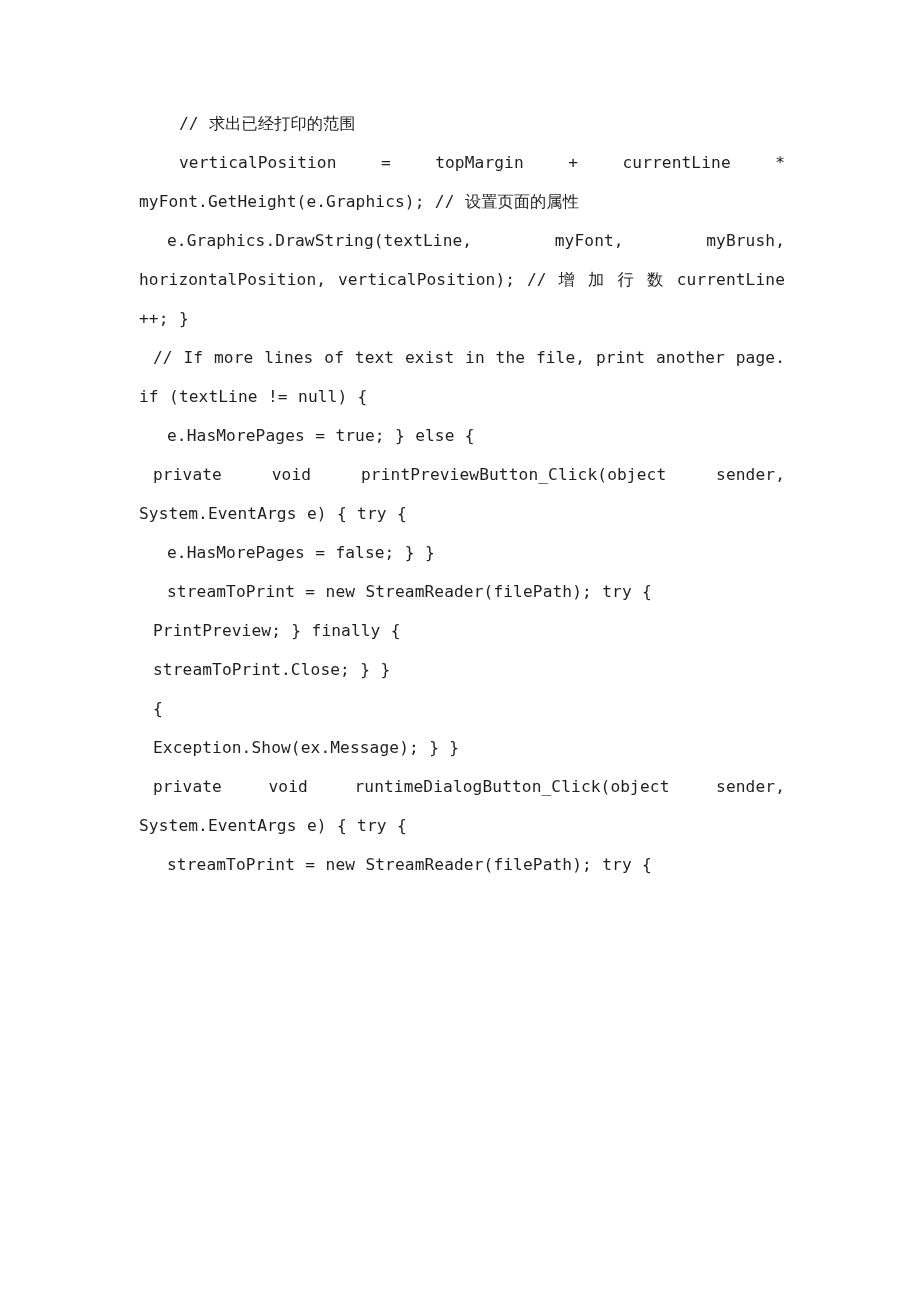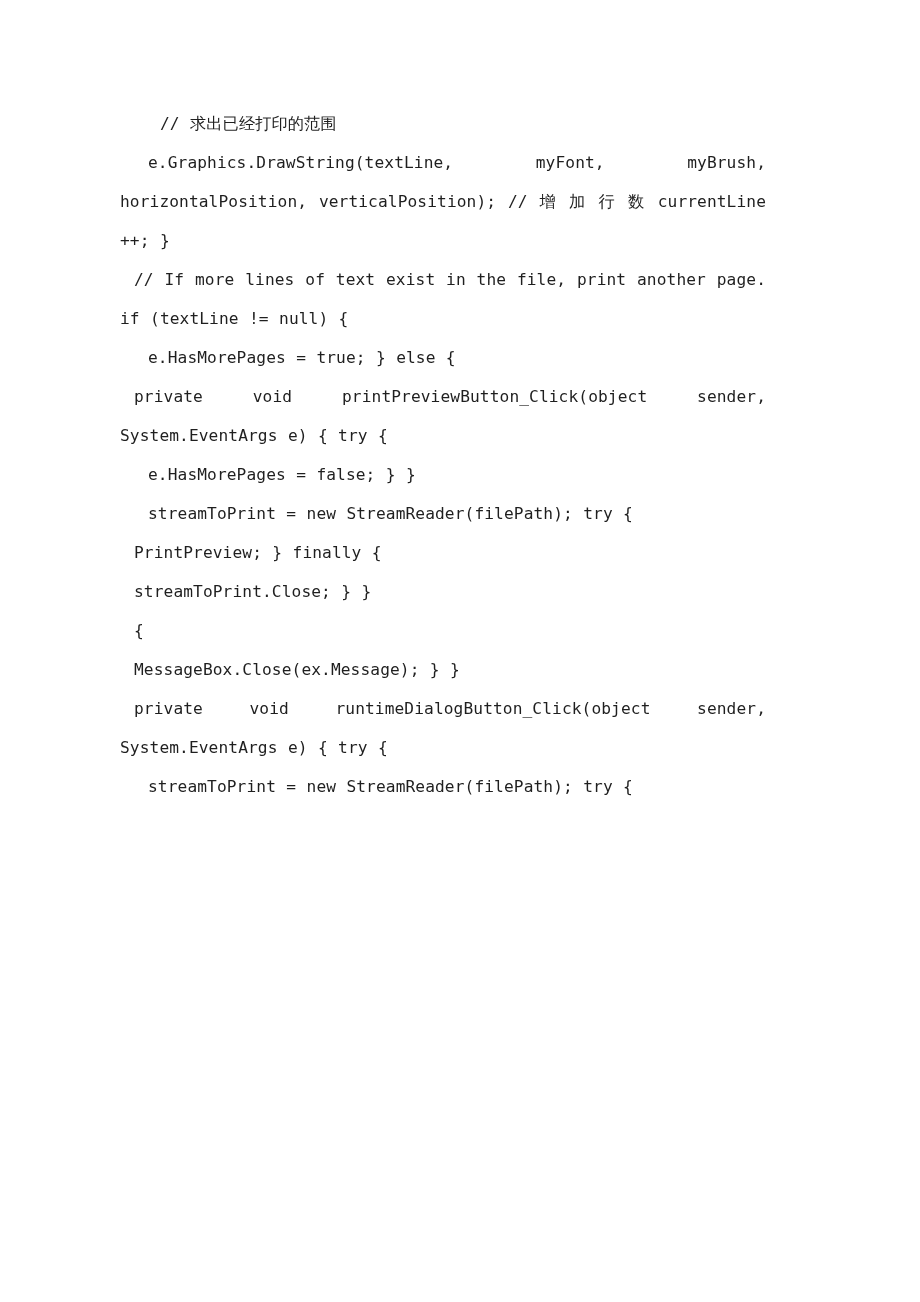--- a/index.html
+++ b/index.html
@@ -23,7 +23,7 @@
   }
   .doc-body {
     position: absolute;
-    left: 120px;
+    left: 139px;
     top: 104px;
     width: 646px;
   }

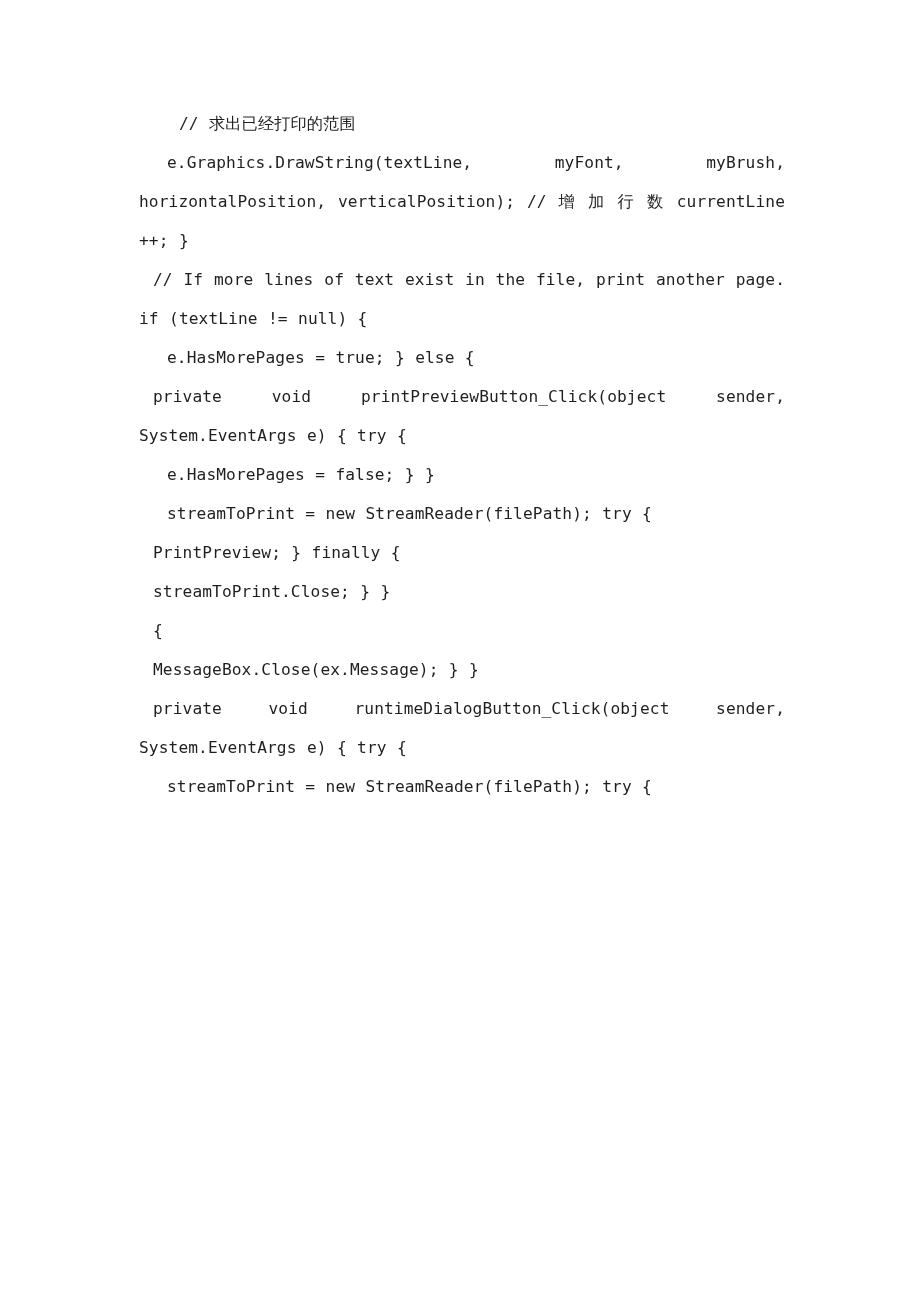--- a/index.html
+++ b/index.html
@@ -58,6 +58,7 @@
 
     <p class="para indent-1">// 求出已经打印的范围</p>
 
+    <p class="para indent-1 gap-sm">verticalPosition  =  topMargin  +  currentLine  * myFont.GetHeight(e.Graphics);     // 设置页面的属性</p>
 
     <p class="para indent-2 gap-sm">e.Graphics.DrawString(textLine,      myFont,      myBrush, horizontalPosition,  verticalPosition);        // 增 加 行 数 currentLine ++;         }</p>
 

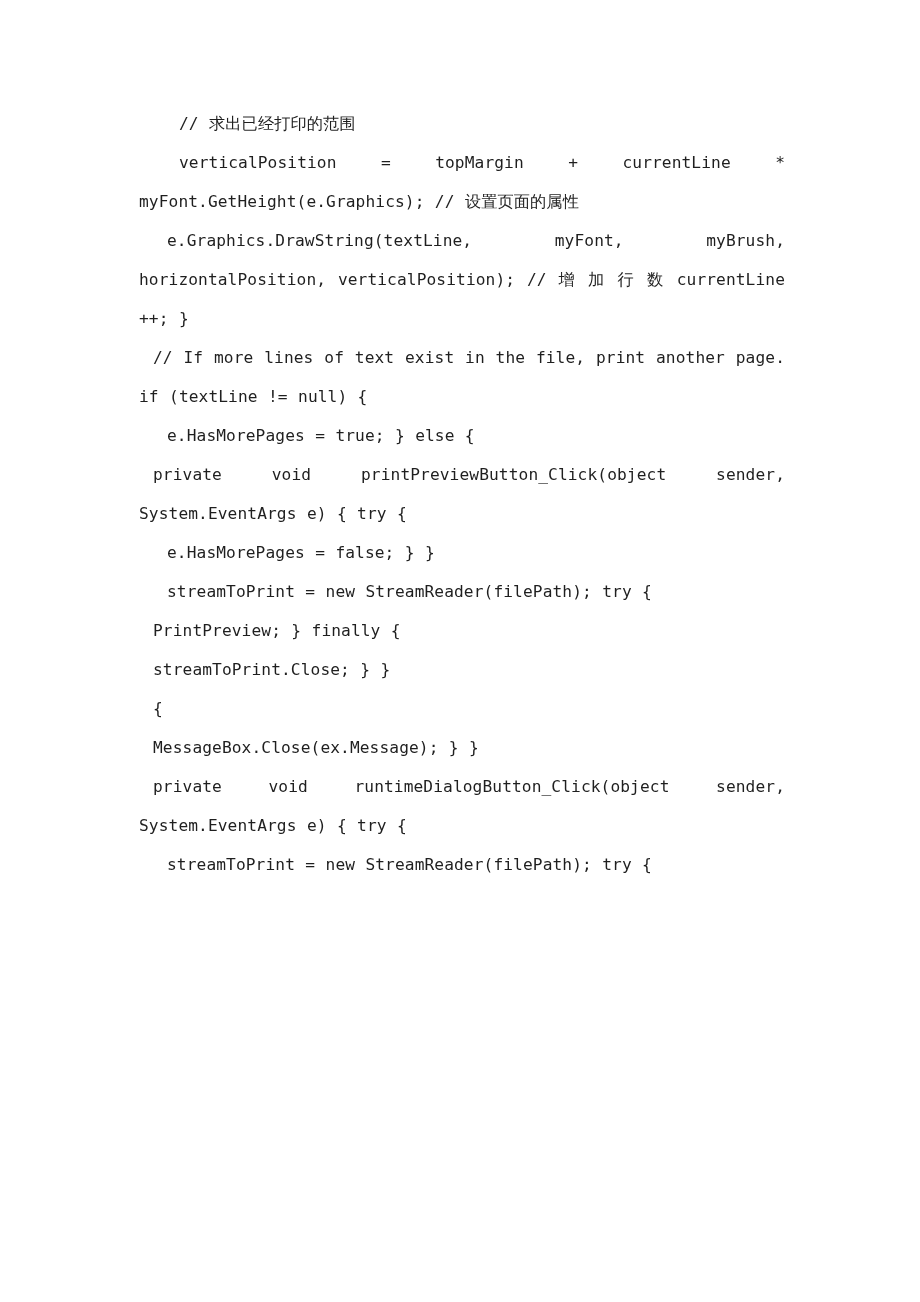--- a/index.html
+++ b/index.html
@@ -79,7 +79,7 @@
 
     <p class="para indent-3 gap-sm">{</p>
 
-    <p class="para indent-3 gap-sm">MessageBox.Close(ex.Message);     }    }</p>
+    <p class="para indent-3 gap-sm">Exception.Show(ex.Message);     }    }</p>
 
     <p class="para indent-3 gap-sm">private    void    runtimeDialogButton_Click(object    sender, System.EventArgs e)    {     try     {</p>
 

